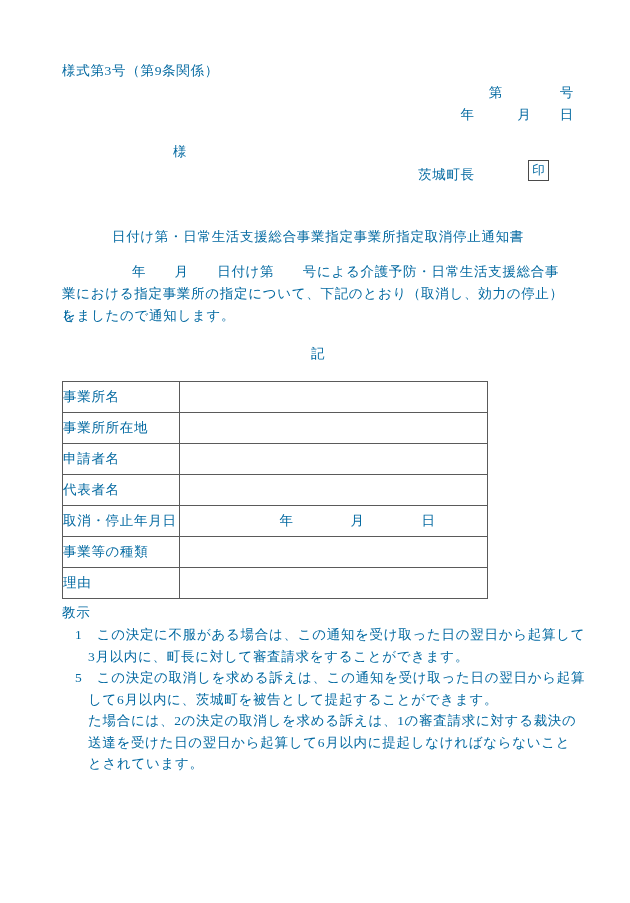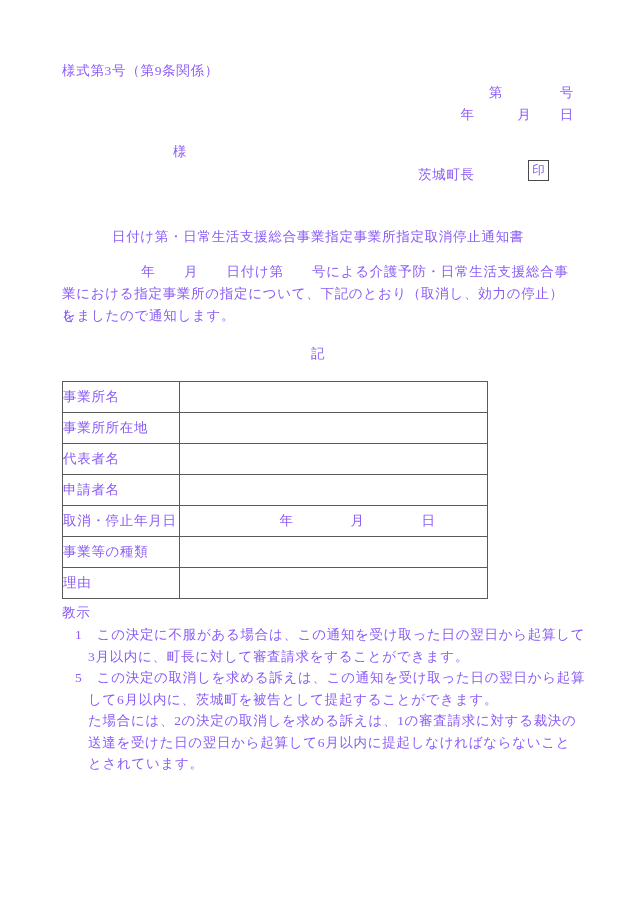--- a/index.html
+++ b/index.html
@@ -11,7 +11,7 @@
     font-family: "Liberation Serif", "DejaVu Serif", serif;
     font-size: 13.5px;
     letter-spacing: 0.7px;
-    color: #8b5cf6;
+    color: #0369a1;
     overflow: hidden;
   }
   .abs { position: absolute; }

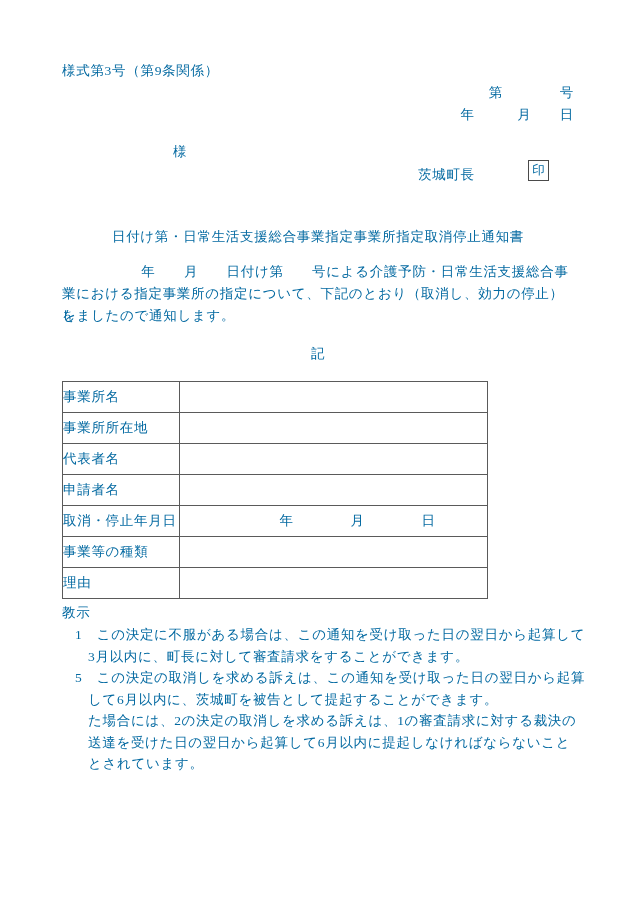--- a/index.html
+++ b/index.html
@@ -33,7 +33,7 @@
   
   .doc-title { left: 62px; top: 226px; width: 512px; text-align: center; }
   .body-para { left: 62px; top: 261px; width: 516px; }
-  .body-line1 { padding-left: 70px; text-align: center; }
+  .body-line1 { padding-left: 70px; }
   .record-marker { left: 62px; top: 343px; width: 512px; text-align: center; }
 
   

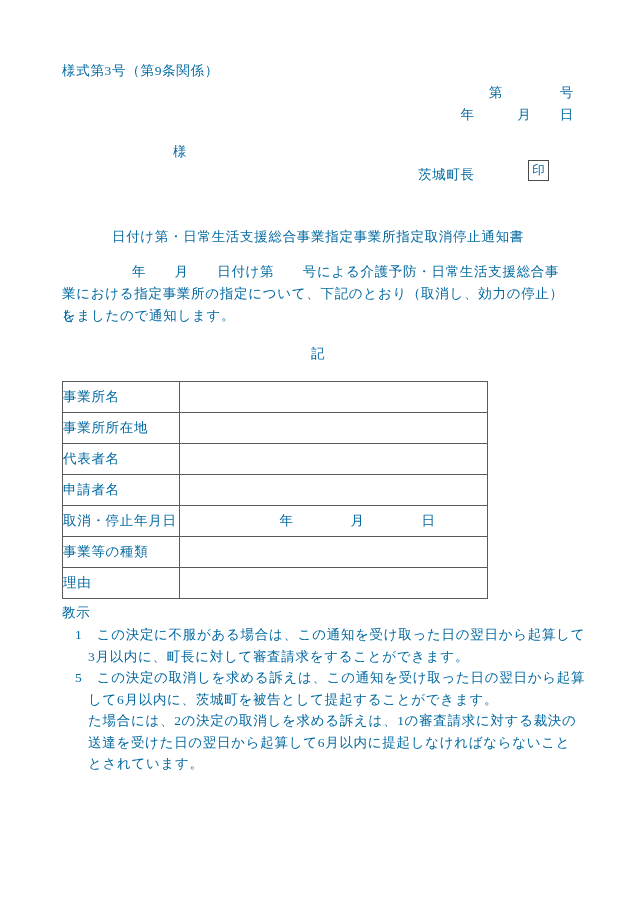--- a/index.html
+++ b/index.html
@@ -104,11 +104,11 @@
           <td class="val"></td>
         </tr>
         <tr>
-          <td class="lbl">代表者名</td>
+          <td class="lbl">申請者名</td>
           <td class="val"></td>
         </tr>
         <tr>
-          <td class="lbl">申請者名</td>
+          <td class="lbl">代表者名</td>
           <td class="val"></td>
         </tr>
         <tr>

